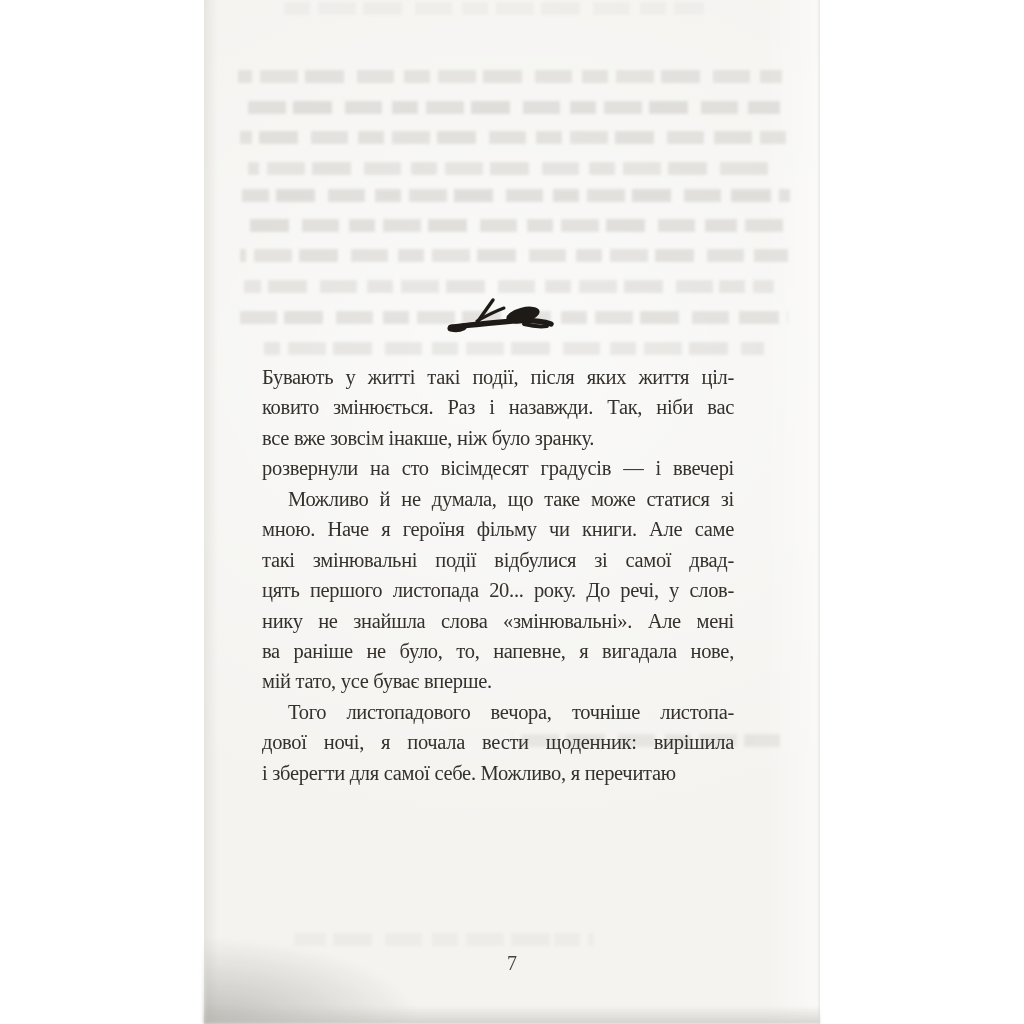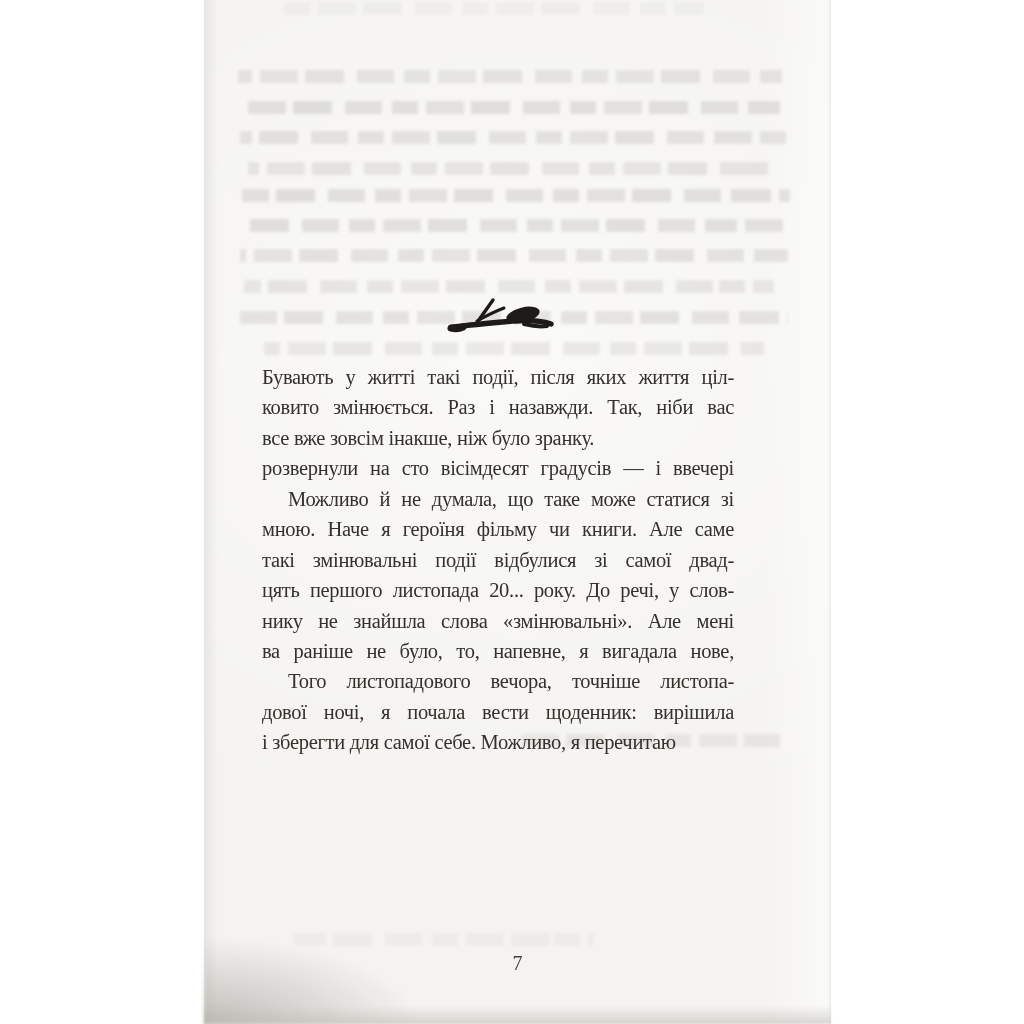--- a/index.html
+++ b/index.html
@@ -16,7 +16,6 @@
       linear-gradient(90deg, rgba(205,203,197,.35) 0px, rgba(205,203,197,0) 14px),
       linear-gradient(90deg, rgba(255,255,255,0) 560px, rgba(255,255,255,.5) 616px),
       radial-gradient(ellipse 900px 700px at 50% 35%, rgba(255,255,255,.55), rgba(255,255,255,0) 70%);
-    padding-left: 11px;
   }
   .page-right-edge{
     position:absolute;top:0;bottom:0;right:0;width:3px;

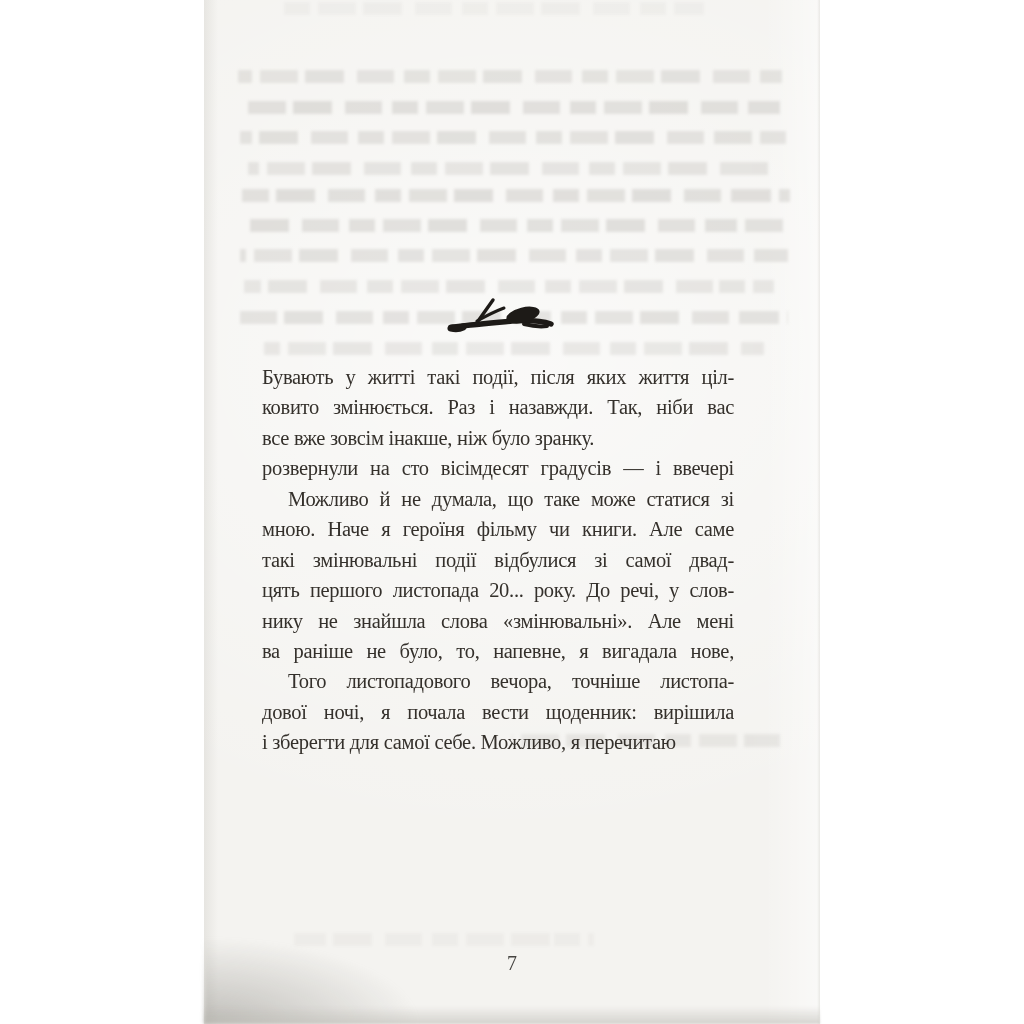--- a/index.html
+++ b/index.html
@@ -122,6 +122,7 @@
         <div class="line">цять першого листопада 20... року. До речі, у слов-</div>
         <div class="line">нику не знайшла слова «змінювальні». Але мені</div>
         <div class="line">ва раніше не було, то, напевне, я вигадала нове,</div>
+        <div class="line last">мій тато, усе буває вперше.</div>
       </div>
       <div>
         <div class="line indent">Того листопадового вечора, точніше листопа-</div>

